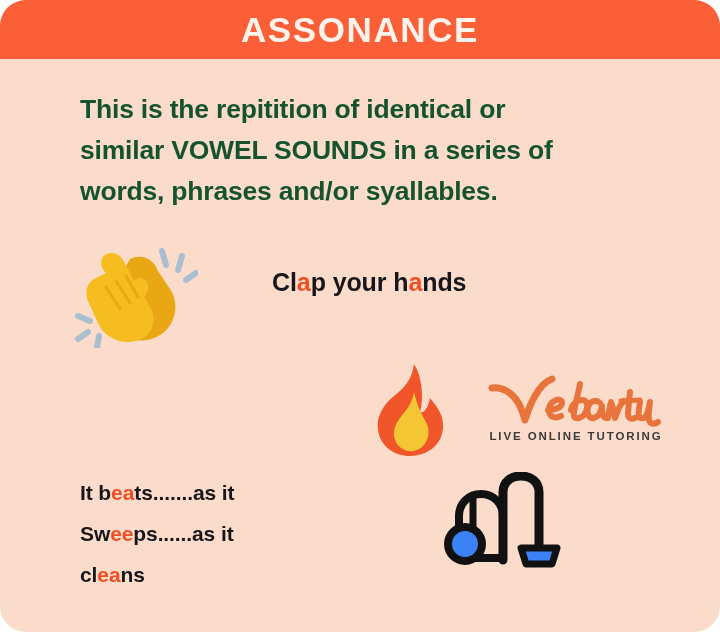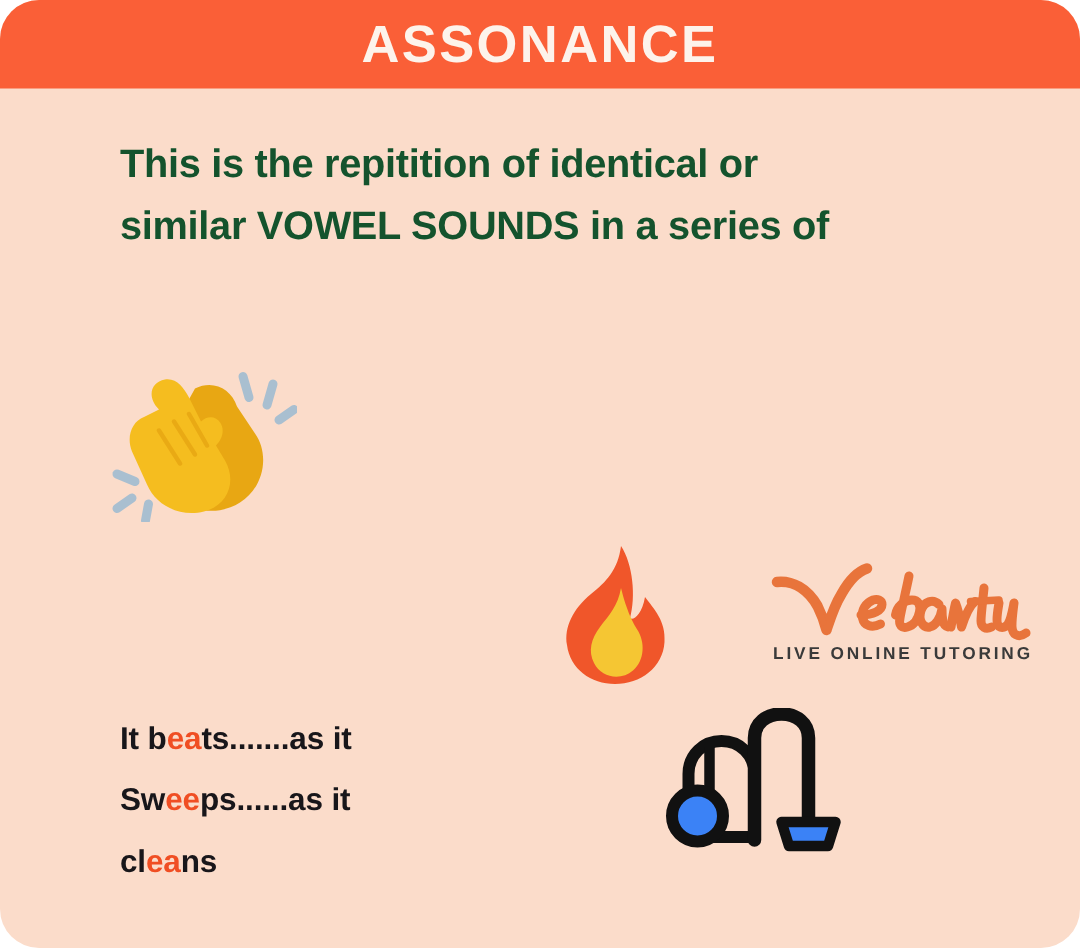--- a/index.html
+++ b/index.html
@@ -154,6 +154,7 @@
   <div id="definition">
     <span class="dline">This is the repitition of identical or</span>
     <span class="dline">similar VOWEL SOUNDS in a series of</span>
+    <span class="dline">words, phrases and/or syallables.</span>
   </div>
 
   <div id="clap-emoji">

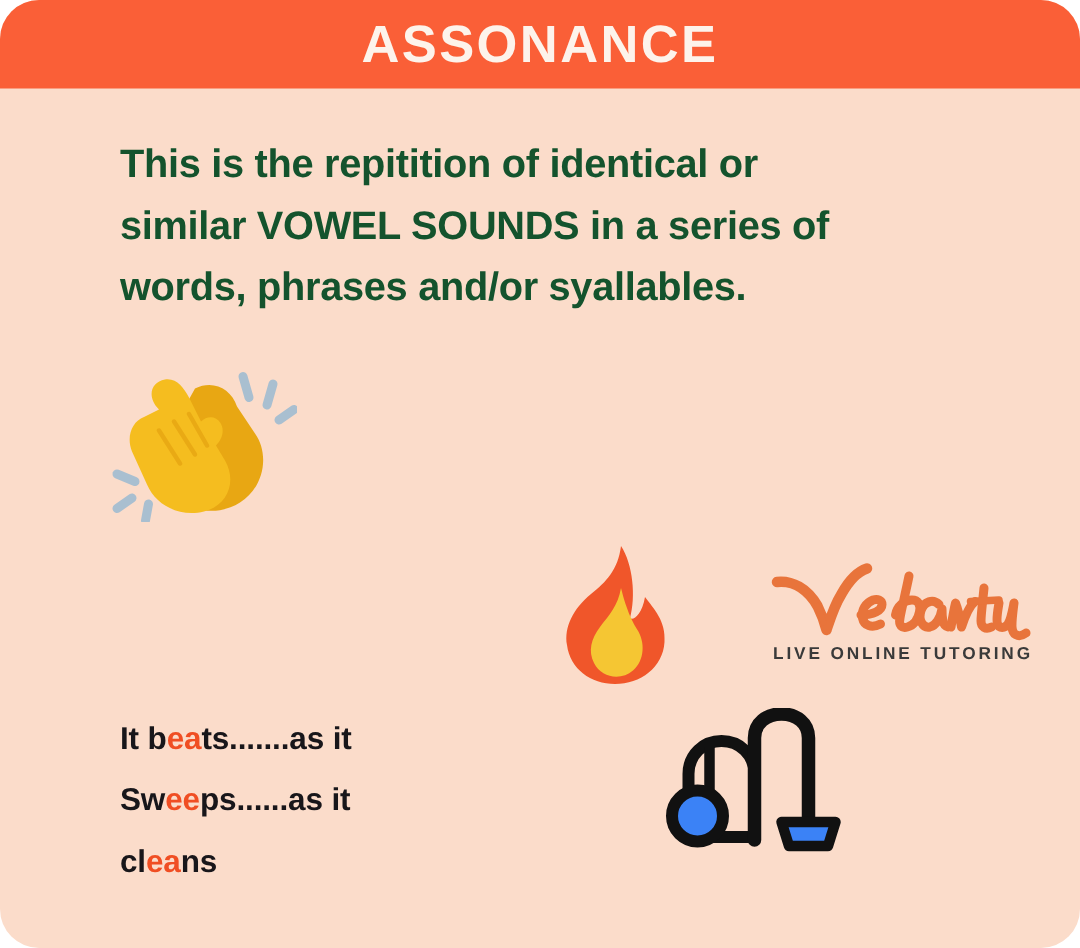--- a/index.html
+++ b/index.html
@@ -189,6 +189,7 @@
   </div>
 
   <div id="example-clap">
+    <span class="line"><span>Cl</span><span class="v">a</span><span>p your h</span><span class="v">a</span><span>nds</span></span>
   </div>
 
 

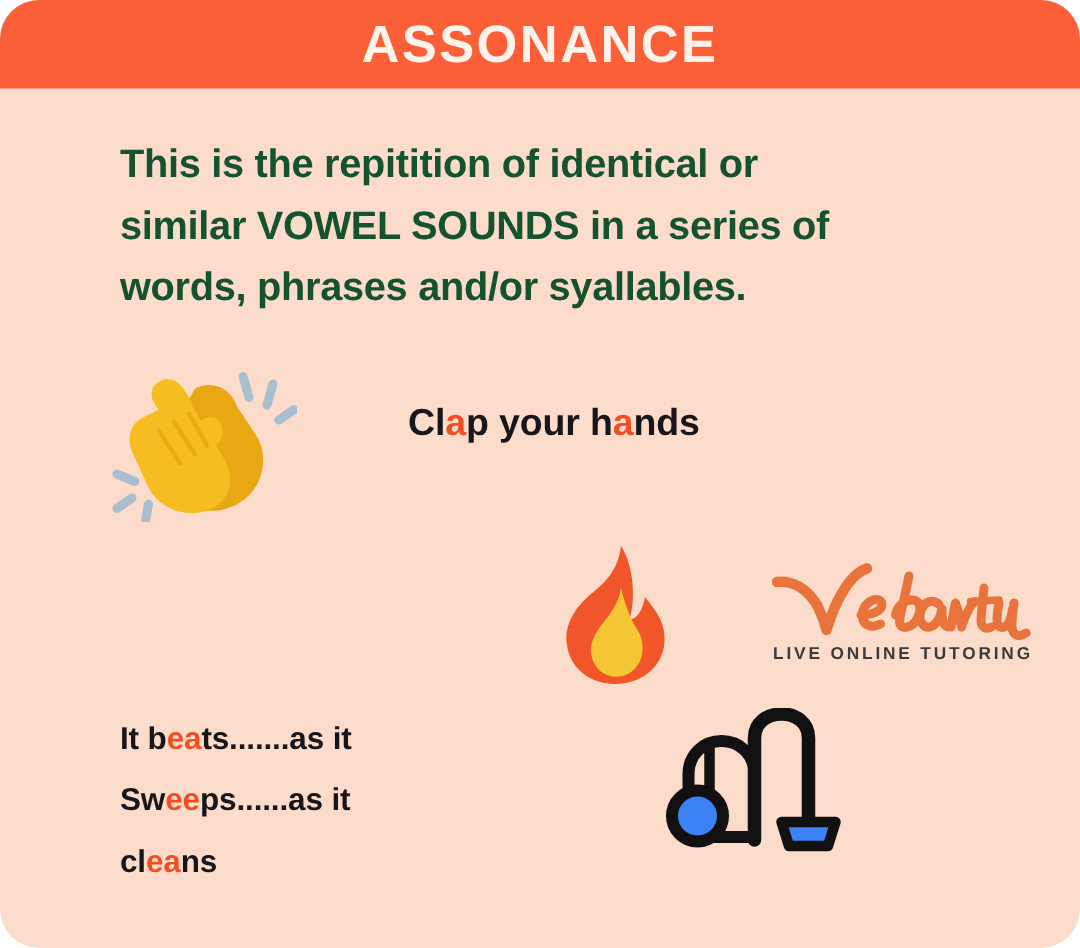--- a/index.html
+++ b/index.html
@@ -104,7 +104,7 @@
   
   #vedantu-logo {
     position: absolute;
-    left: 514px;
+    left: 488px;
     top: 374px;
     width: 176px;
     height: 76px;

